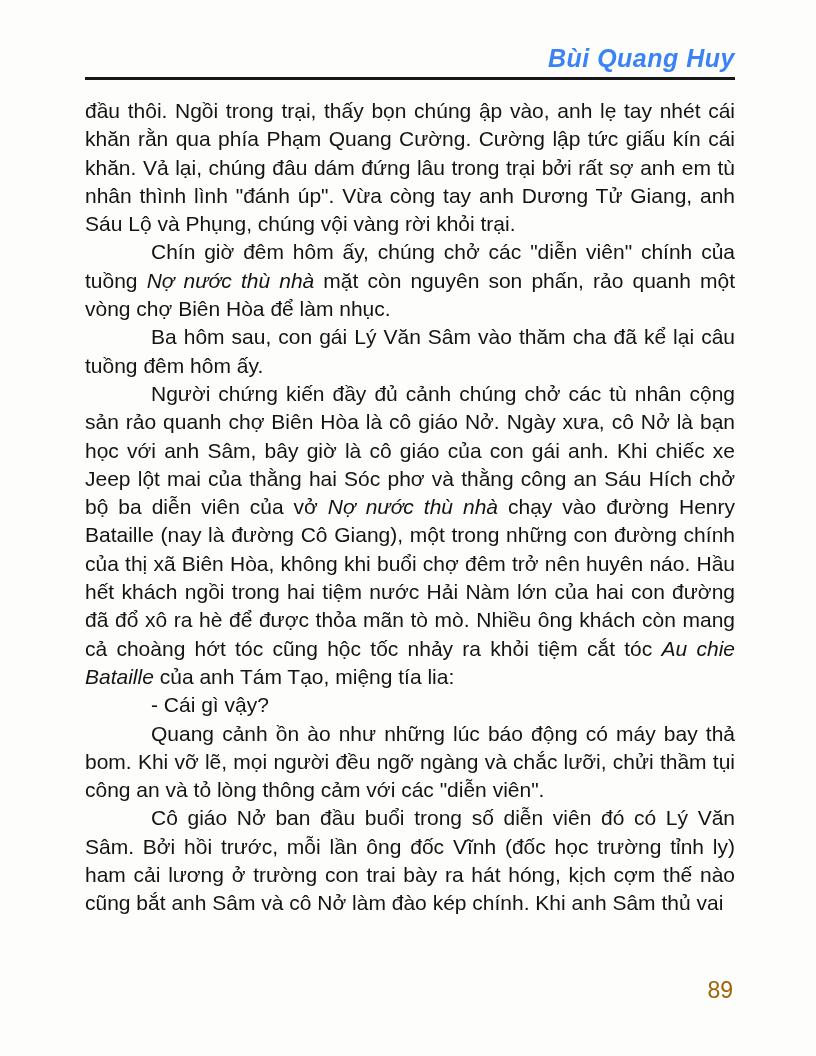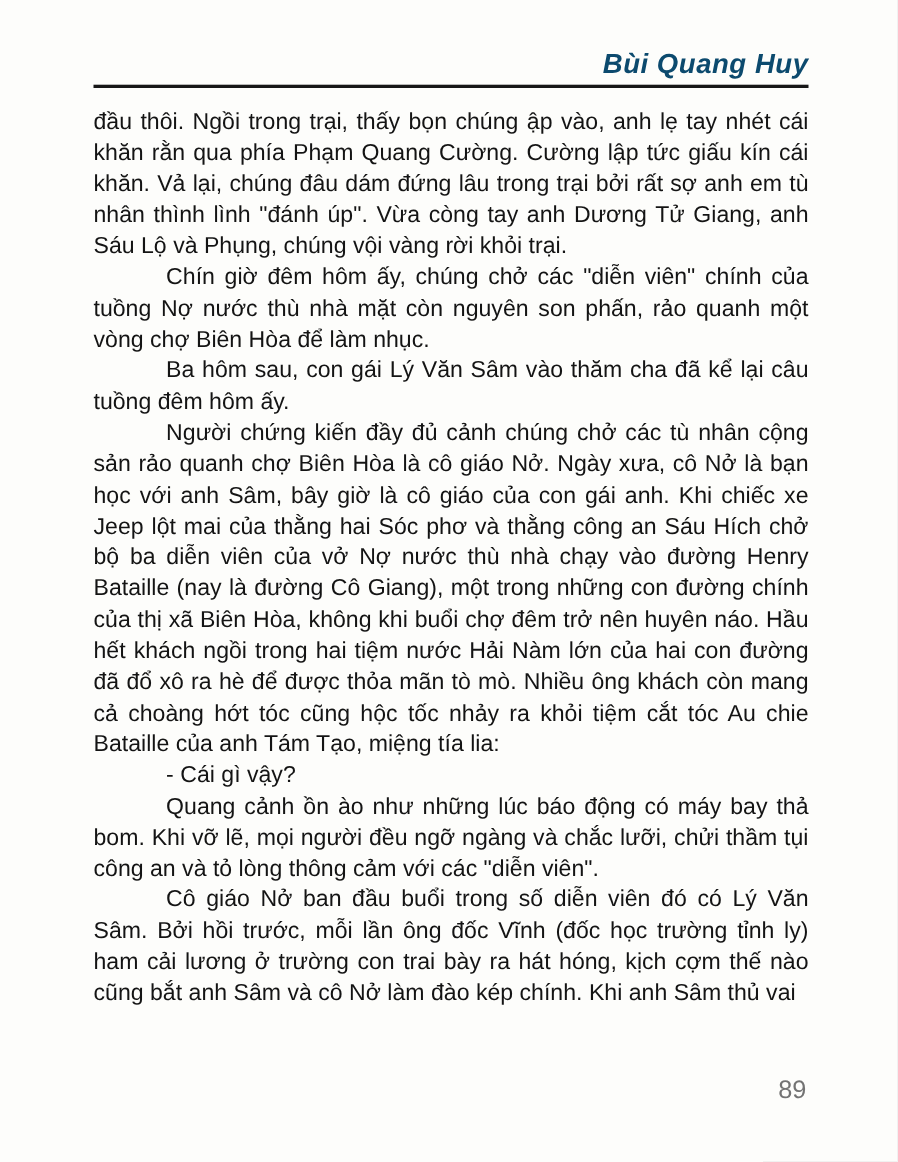--- a/index.html
+++ b/index.html
@@ -29,7 +29,7 @@
     font-weight: 700;
     font-size: 25px;
     letter-spacing: 0.5px;
-    color: #0c4a6e;
+    color: #3b82f6;
     padding-bottom: 2px;
   }
   .head-rule {

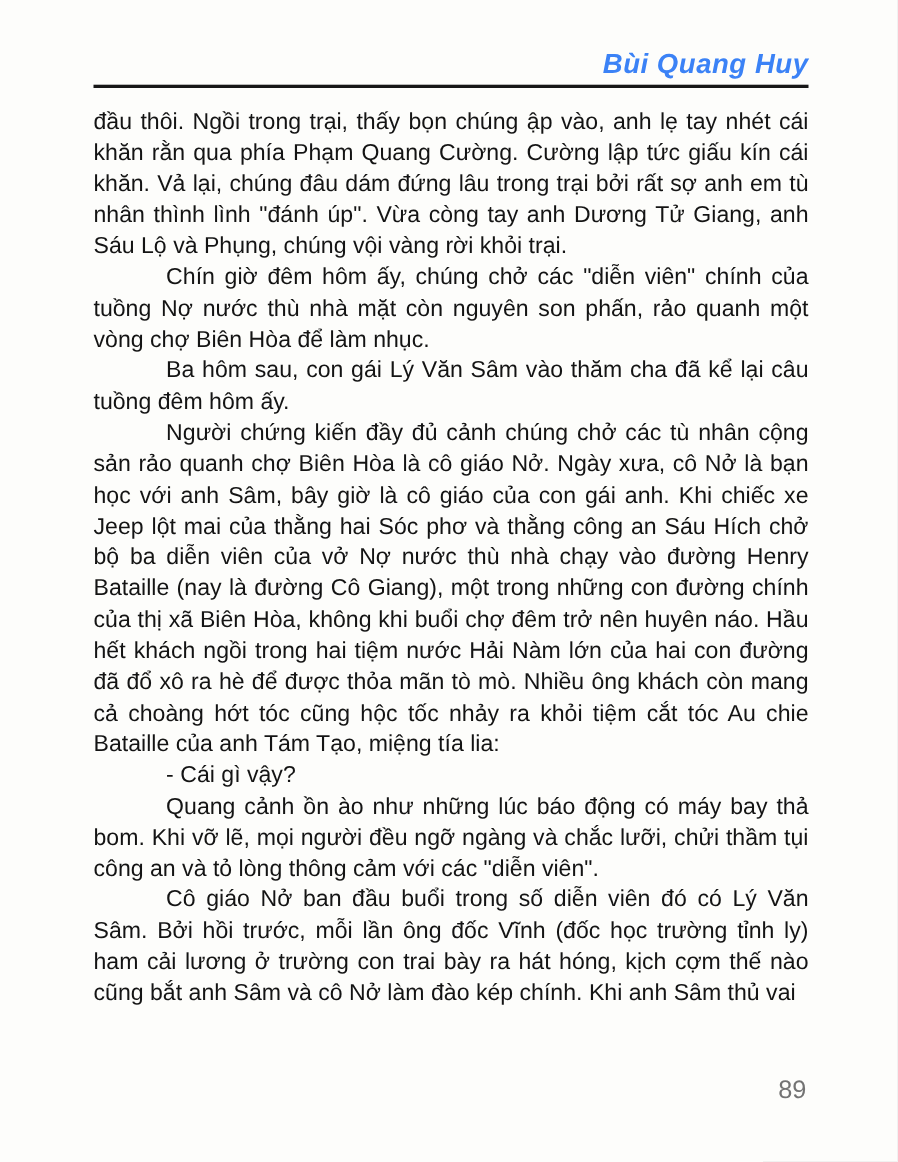--- a/index.html
+++ b/index.html
@@ -53,6 +53,7 @@
     text-indent: 66px;
   }
   .ital {
+    font-style: italic;
   }
   .page-num {
     position: absolute;

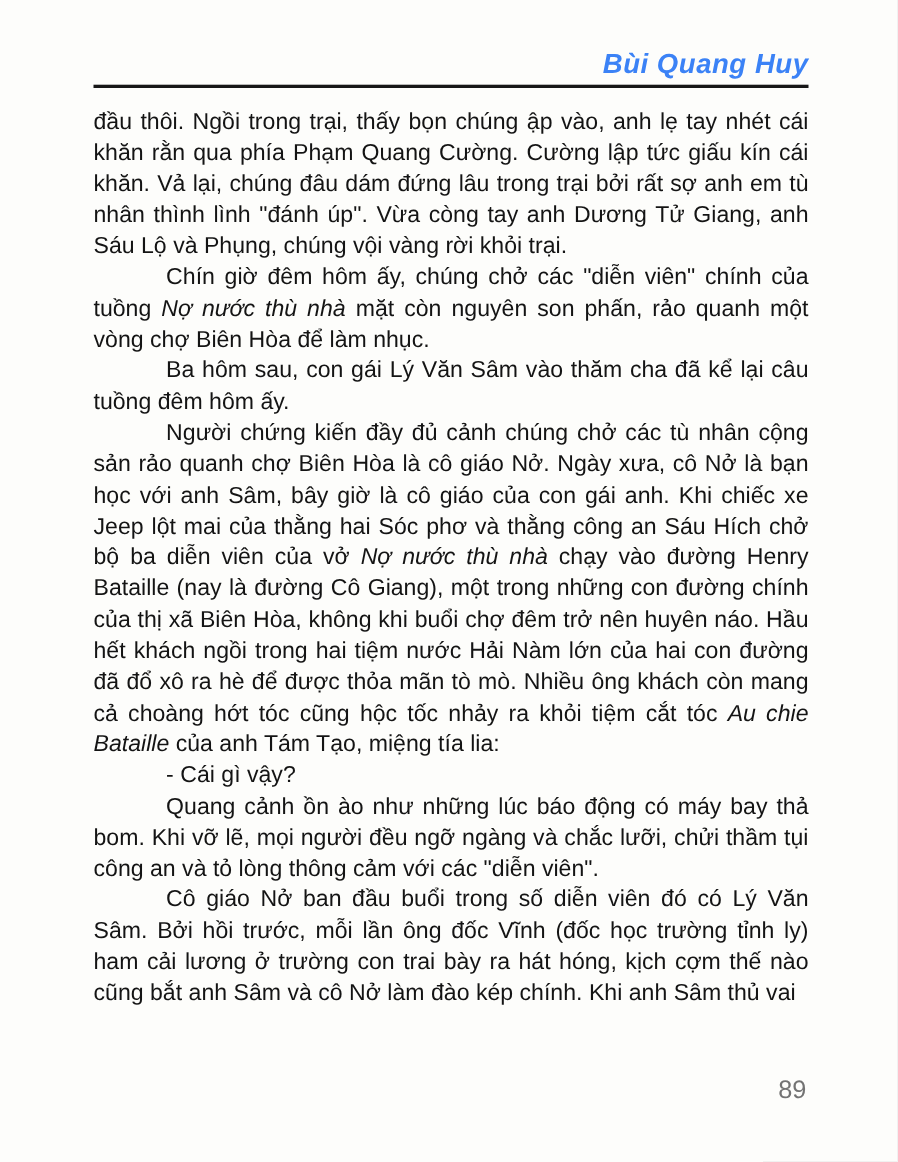--- a/index.html
+++ b/index.html
@@ -60,7 +60,7 @@
     right: 83px;
     bottom: 52px;
     font-size: 23px;
-    color: #737373;
+    color: #a16207;
   }
 </style>
 </head>

